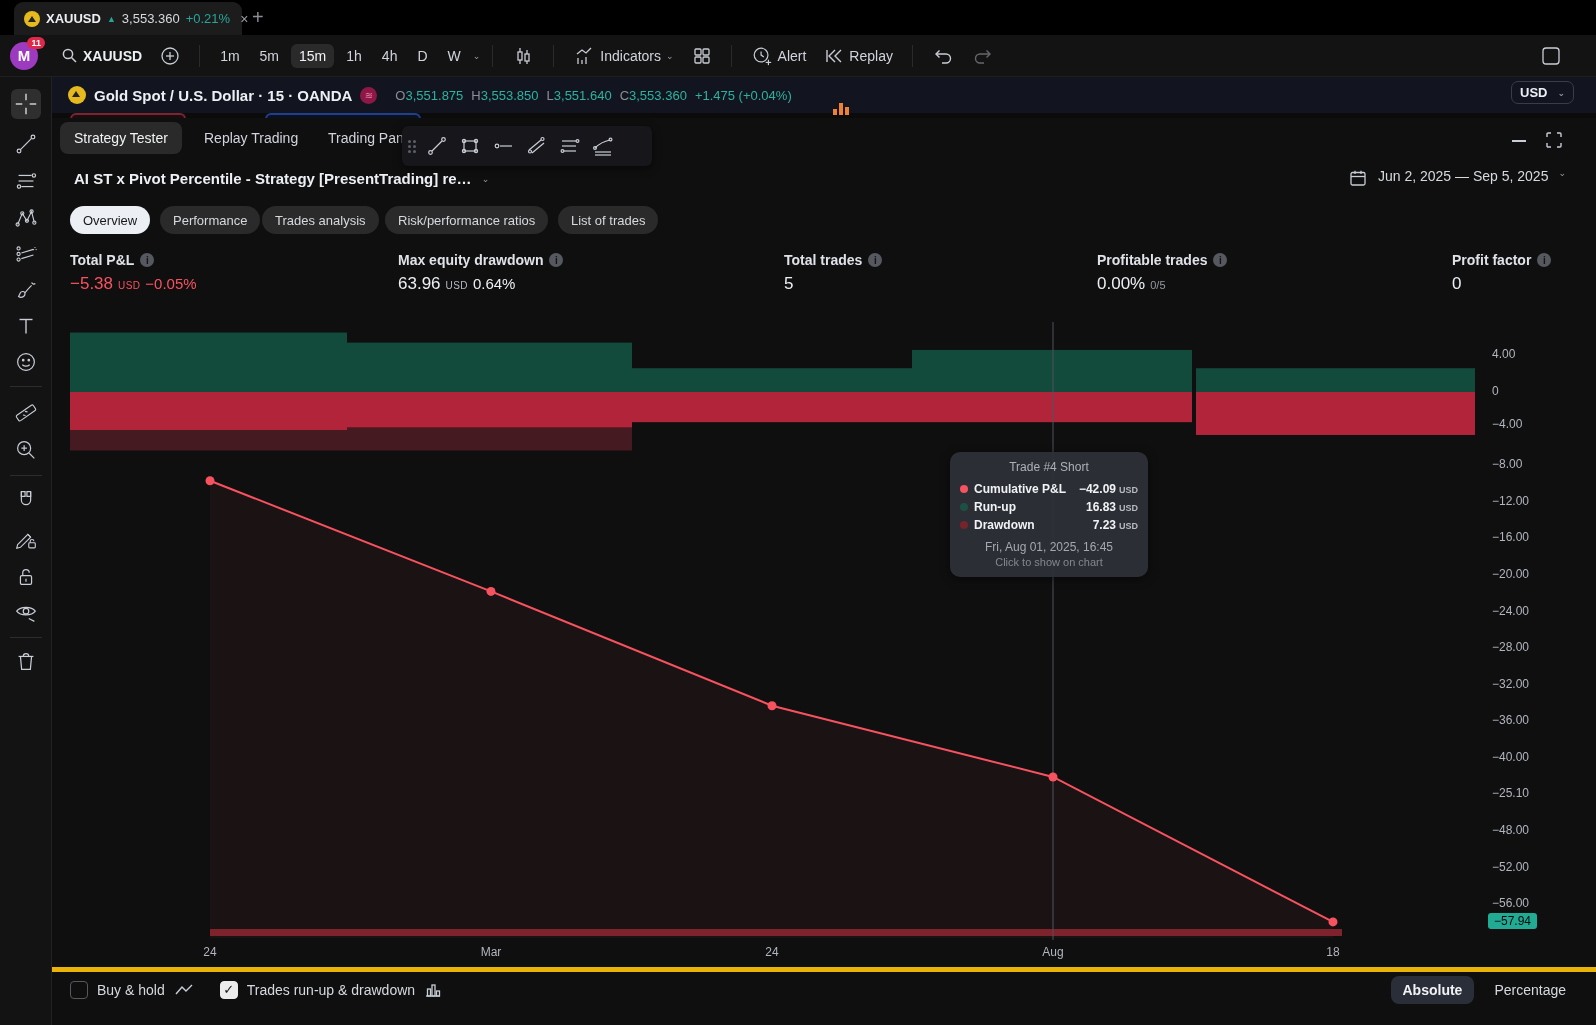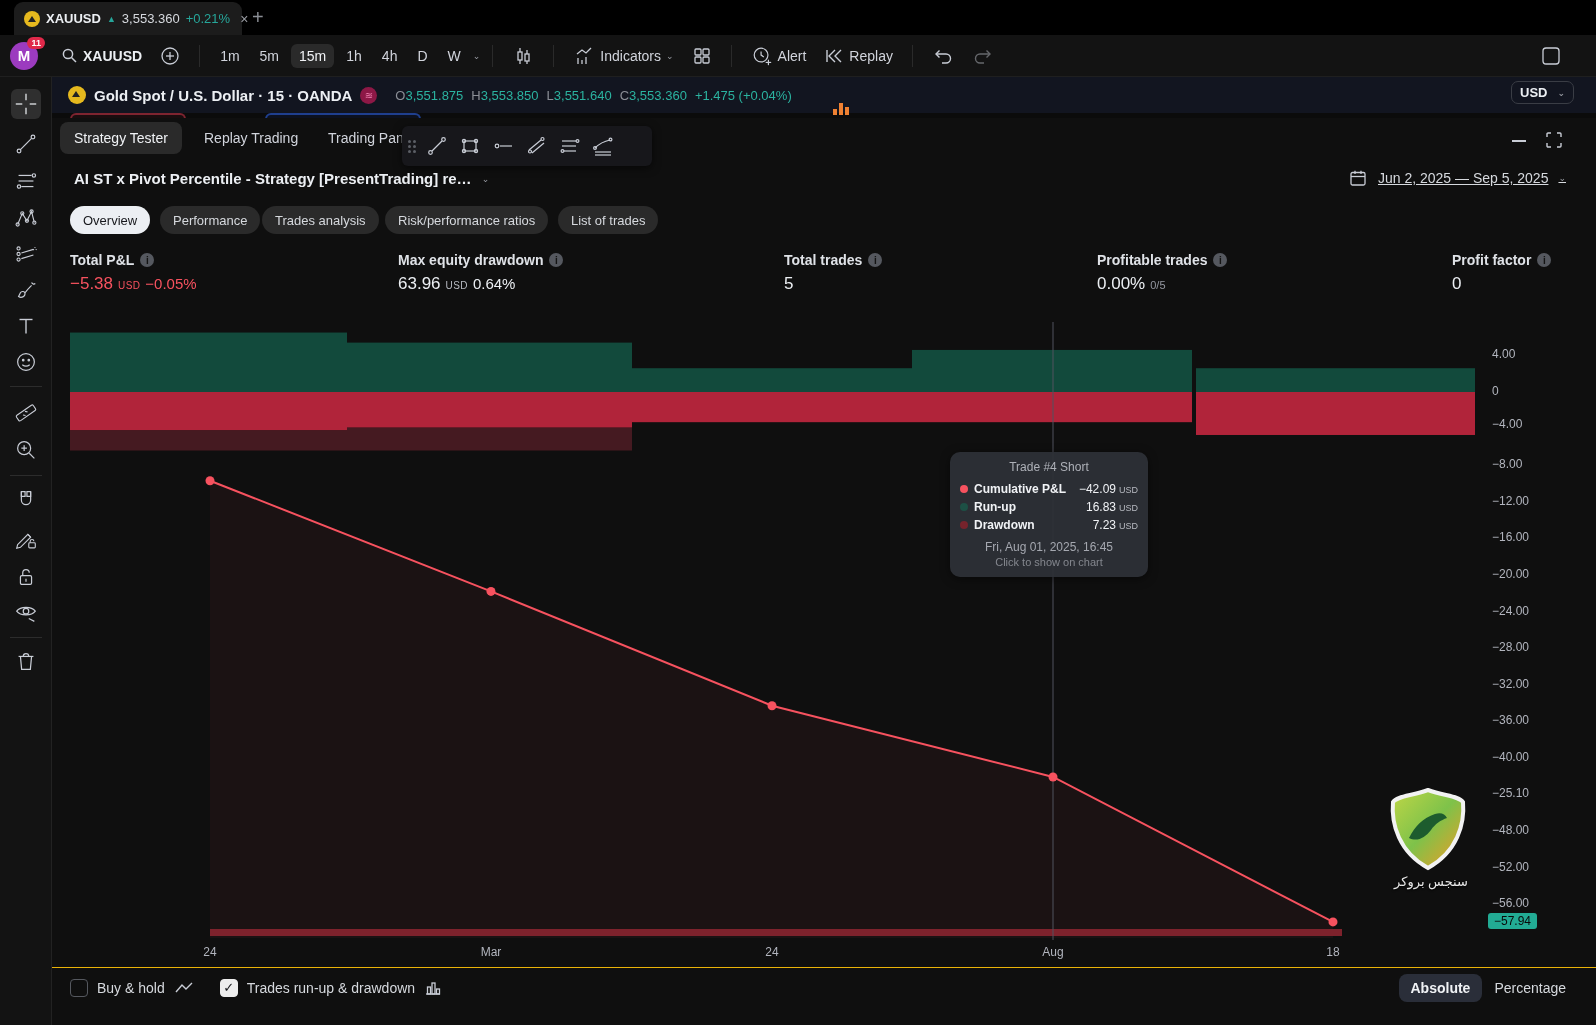--- a/index.html
+++ b/index.html
@@ -81,7 +81,7 @@
 
   #strategy-title-row { position:absolute; left:22px; top:52px; display:flex; gap:10px; align-items:center; }
   #strategy-title { font-size:15px; font-weight:bold; color:#eceff3; }
-  #date-range { position:absolute; right:30px; top:50px; display:flex; align-items:center; gap:10px; font-size:14px; color:#d6d9de;text-decoration:underline; }
+  #date-range { position:absolute; right:30px; top:50px; display:flex; align-items:flex-start; gap:10px; font-size:14px; color:#d6d9de; }
 
   .view-tab { position:absolute; top:88px; height:28px; border-radius:14px; background:#2a2a2a;
     color:#d6d9de; font-size:13px; display:flex; align-items:center; padding:0 13px; }

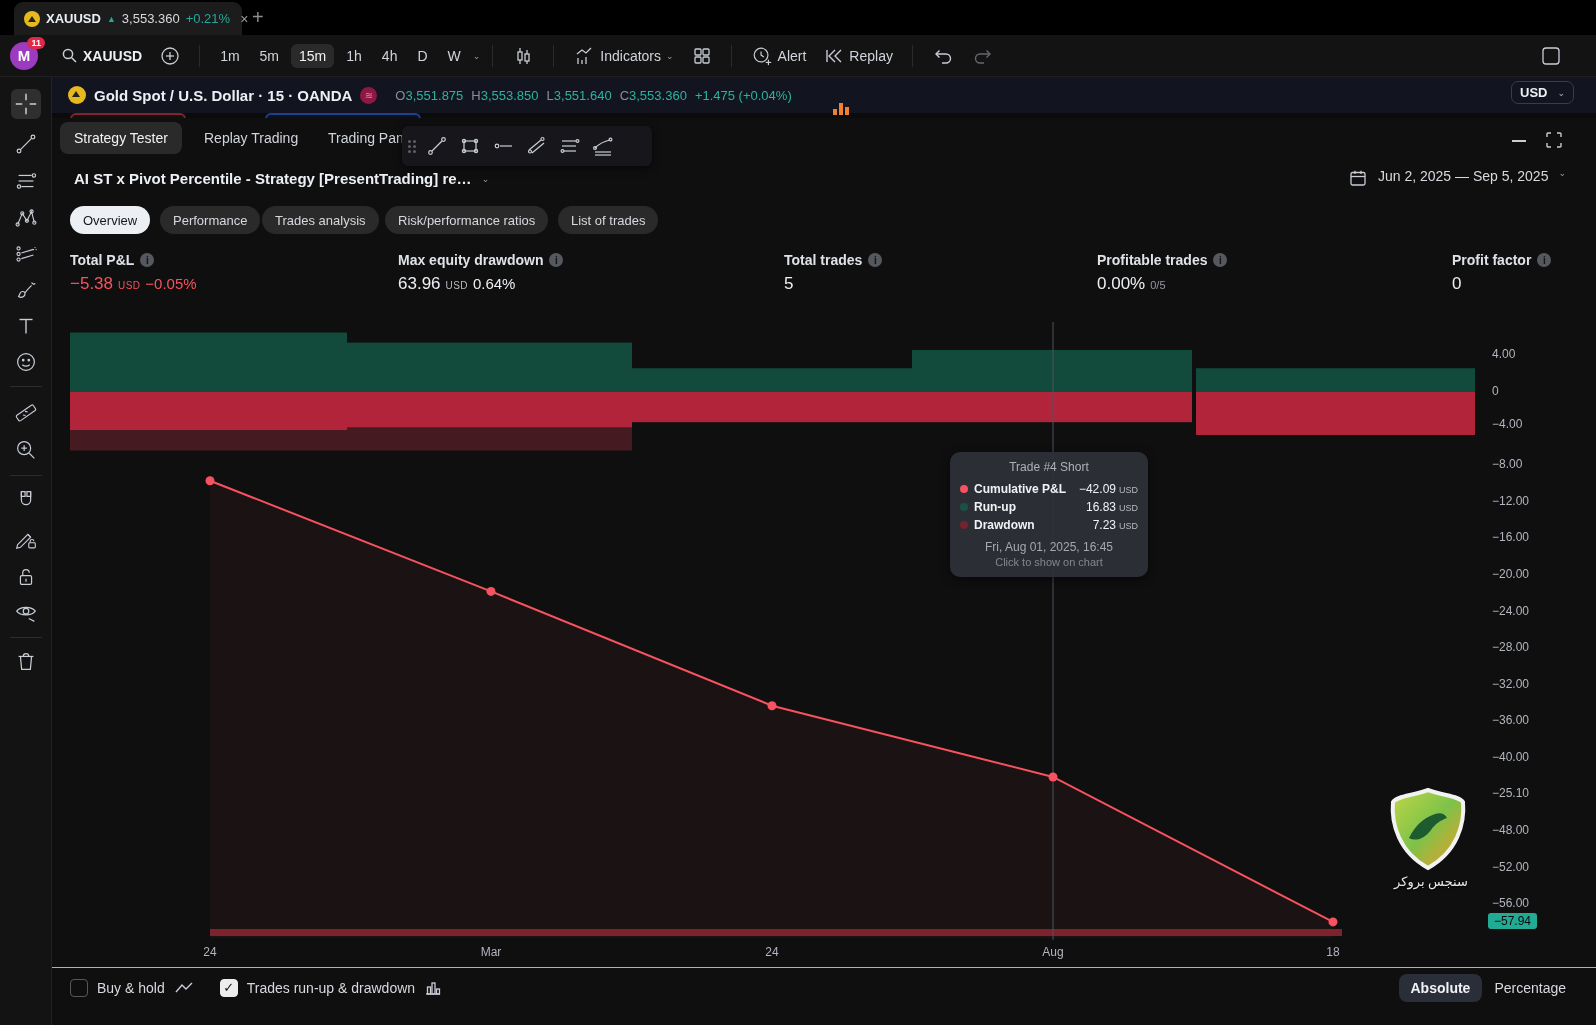--- a/index.html
+++ b/index.html
@@ -113,7 +113,7 @@
   .t-row { display:flex; align-items:center; gap:6px; margin:4px 0; font-size:12px; }
   .t-dot { width:8px; height:8px; border-radius:50%; flex:none; }
   .t-label { font-weight:bold; color:#f0f2f5; }
-  .t-val { margin-left:auto; font-weight:normal; color:#f0f2f5; }
+  .t-val { margin-left:auto; font-weight:bold; color:#f0f2f5; }
   .t-unit { font-size:9px; color:#b7bac1; margin-left:3px; }
   .t-time { text-align:center; color:#a5a8b0; font-size:12px; margin-top:8px; }
   .t-hint { text-align:center; color:#84878e; font-size:11px; margin-top:2px; }

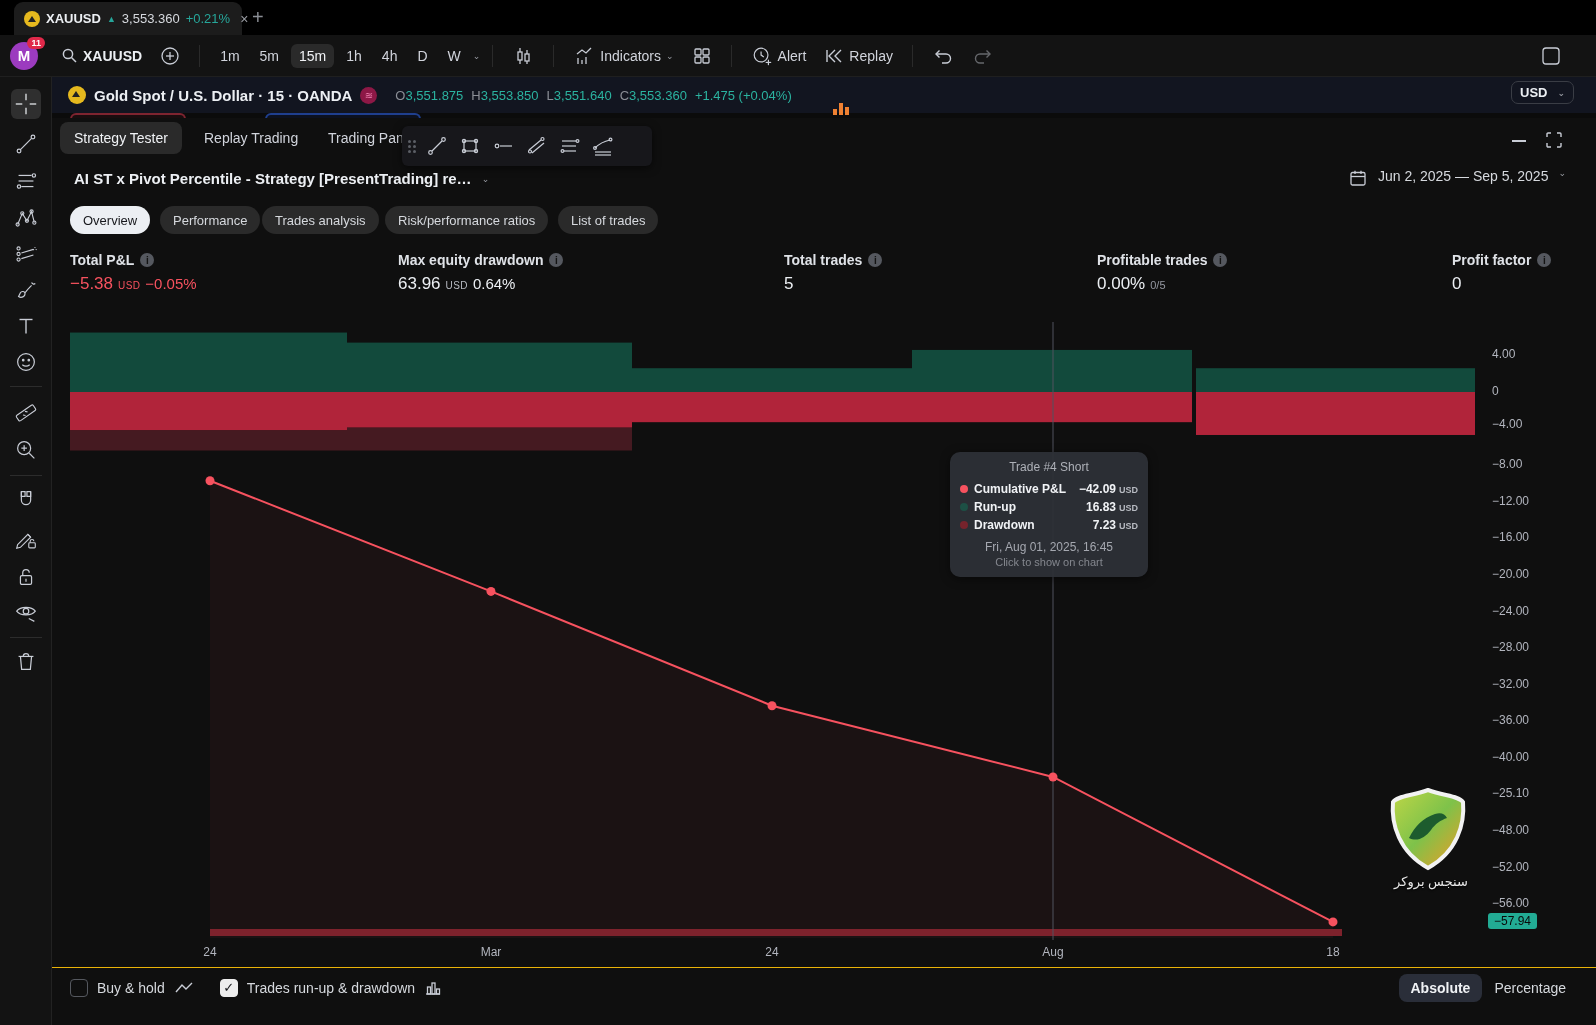--- a/index.html
+++ b/index.html
@@ -618,20 +618,6 @@
       <div class="t-hint">Click to show on chart</div>
     </div>
 
-    <div id="watermark">
-      <svg width="86" height="86" viewBox="0 0 86 86">
-        <defs>
-          <linearGradient id="wmg" x1="0" y1="0" x2="1" y2="1">
-            <stop offset="0" stop-color="#bfd646"></stop>
-              <stop offset="0.5" stop-color="#7ec24a"></stop>
-              <stop offset="1" stop-color="#f59a23"></stop>
-          </linearGradient>
-        </defs>
-        <path d="M43 4 C60 10 74 10 78 16 C80 38 72 66 43 82 C14 66 6 38 8 16 C12 10 26 10 43 4 Z" fill="url(#wmg)" stroke="#f2f2f2" stroke-width="4"></path>
-        <path d="M24 52 C30 40 38 32 50 28 C56 26 60 28 62 32 C56 34 50 38 46 44 C40 52 32 56 24 52 Z" fill="#1d5c2e"></path>
-      </svg>
-      <div class="wm-text">سنجس بروكر</div>
-    </div>
 
     <div id="panel-footer">
       <div class="foot-item">

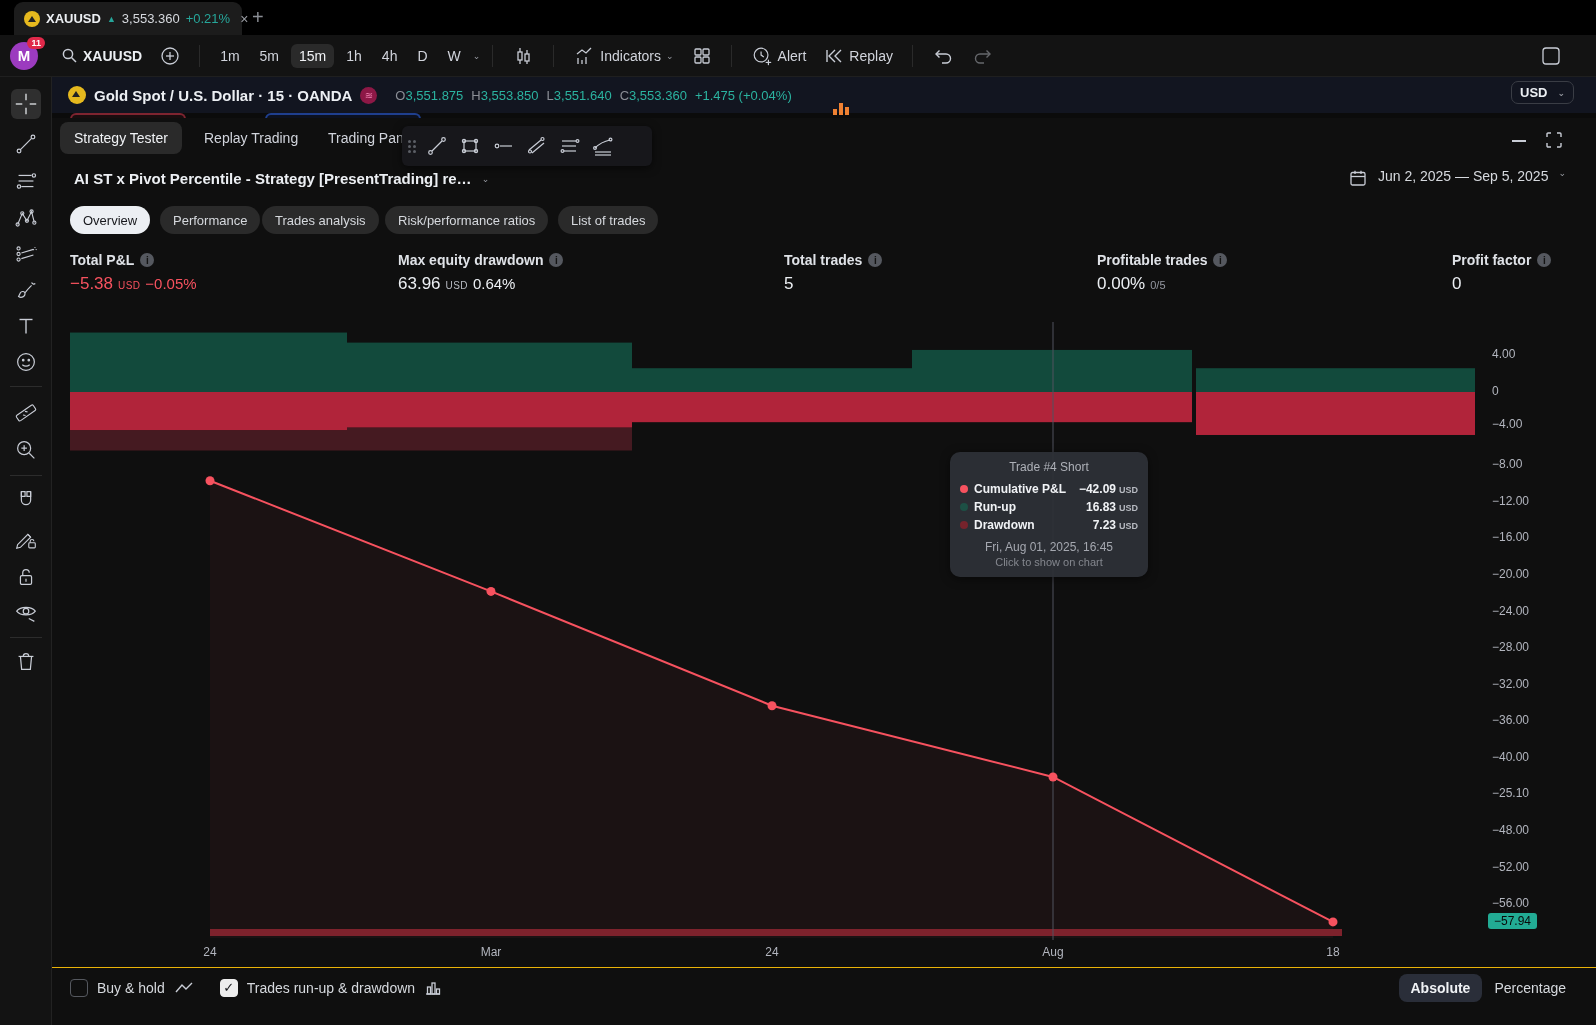--- a/index.html
+++ b/index.html
@@ -124,7 +124,7 @@
 
   
   #panel-footer { position:absolute; left:0; bottom:18px; width:1544px; height:40px;
-    border-top:1px solid #eab308; display:flex; align-items:center; padding:0 18px; gap:26px; }
+    border-top:5px solid #eab308; display:flex; align-items:center; padding:0 18px; gap:26px; }
   .chk { width:18px; height:18px; border-radius:4px; border:1px solid #55585f; background:transparent; }
   .chk.on { background:#ededed; border-color:#ededed; color:#17181c; font-size:13px; font-weight:bold;
     display:flex; align-items:center; justify-content:center; }

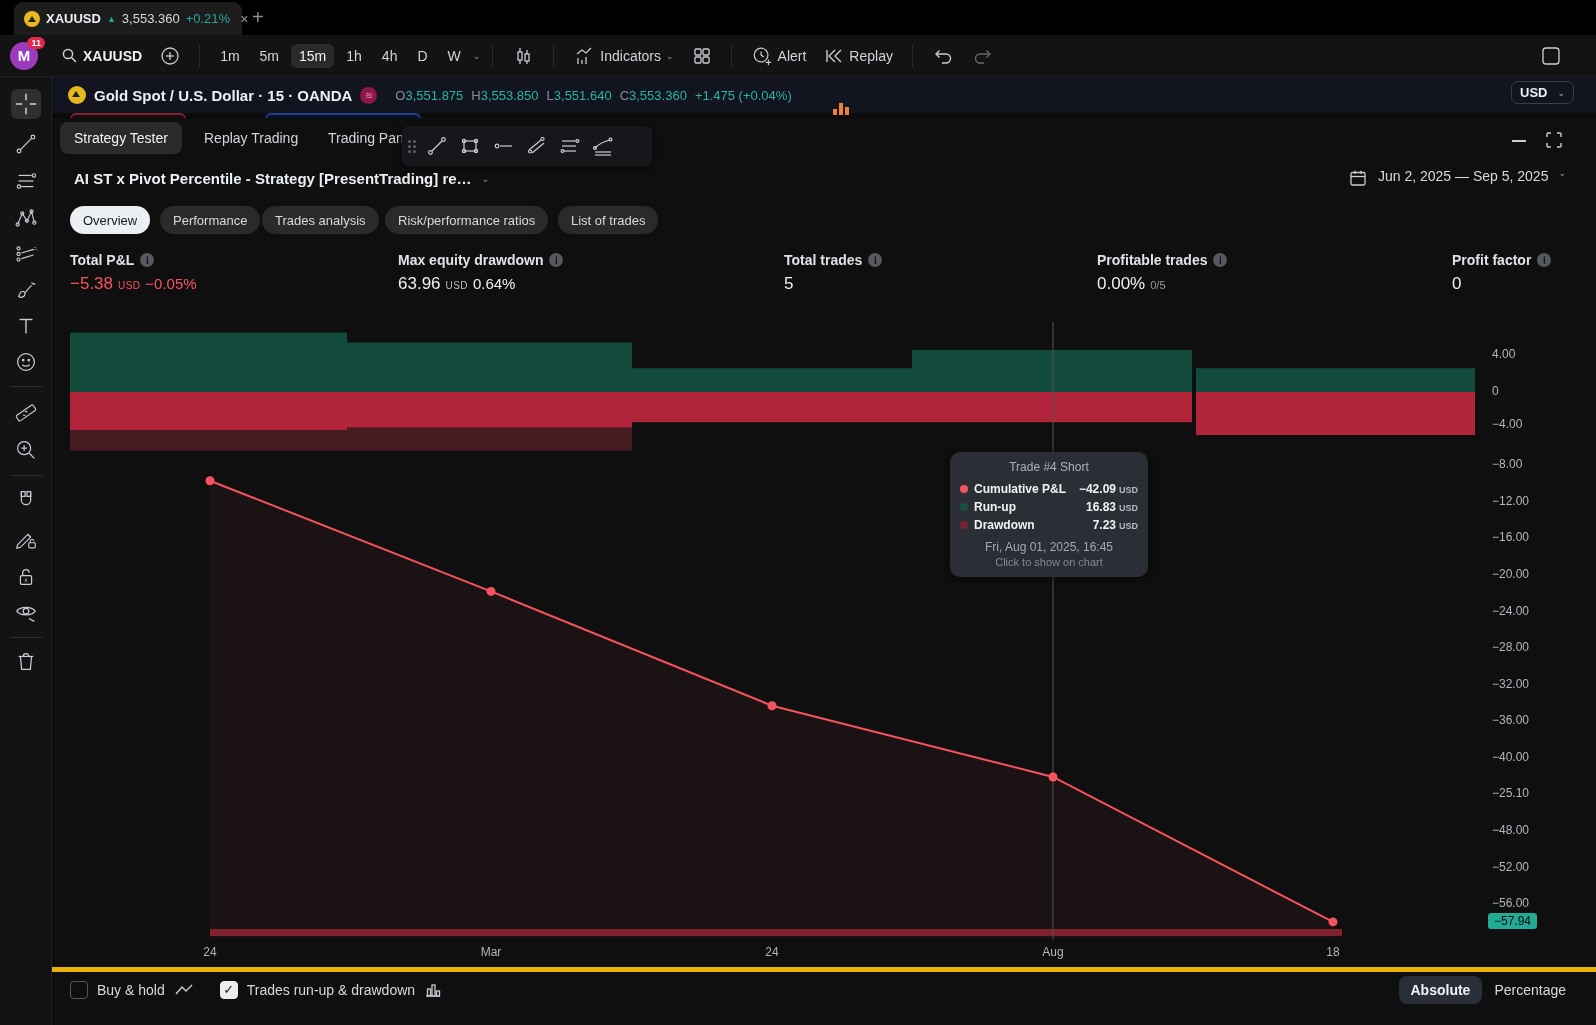--- a/index.html
+++ b/index.html
@@ -129,7 +129,7 @@
   .chk.on { background:#ededed; border-color:#ededed; color:#17181c; font-size:13px; font-weight:bold;
     display:flex; align-items:center; justify-content:center; }
   .foot-item { display:flex; align-items:center; gap:9px; font-size:14px; color:#d6d9de; }
-  #mode-switch { margin-left:auto; display:flex; align-items:center; }
+  #mode-switch { margin-left:auto; display:flex; align-items:center; gap:8px; }
   .mode-btn { padding:6px 12px; border-radius:8px; font-size:14px; color:#d6d9de; }
   .mode-btn.sel { background:#2a2e39; color:#f0f2f5; font-weight:bold; }
 </style>

